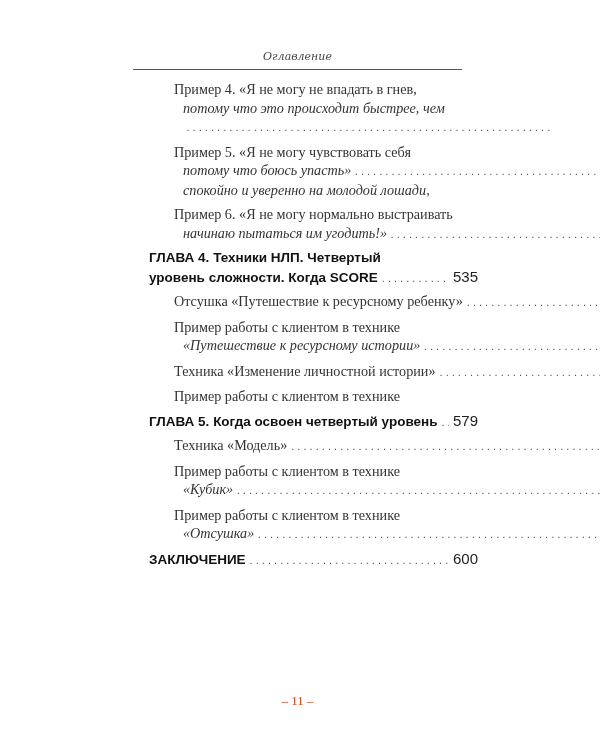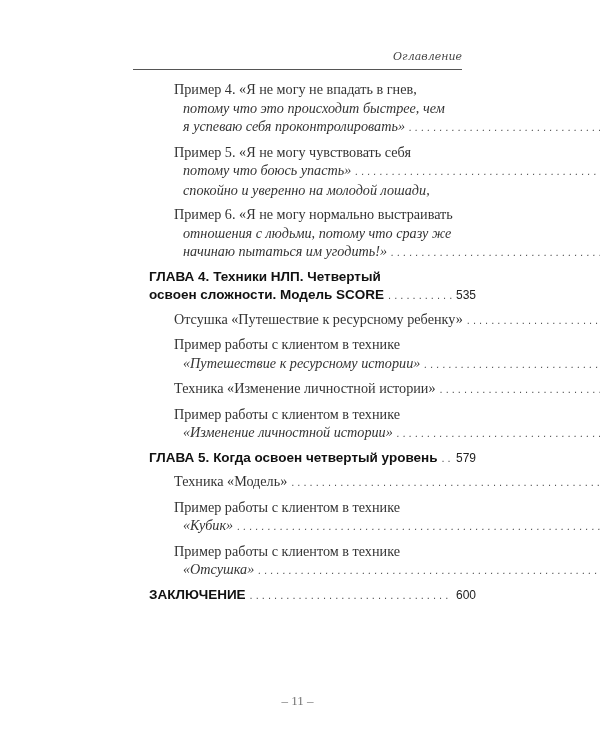--- a/index.html
+++ b/index.html
@@ -6,7 +6,7 @@
   body { width: 600px; height: 750px; position: relative; overflow: hidden; color: #2a2a2a; }
   .page { position: absolute; left: 133px; top: 0; width: 329px; height: 750px; }
   .running-head {
-    position: absolute; top: 50px; left: 0; width: 329px; text-align: right;
+    position: absolute; top: 50px; left: 0; width: 329px; text-align: center;
     font-family: "DejaVu Serif", serif; font-style: italic; font-size: 11px; color: #444;
   }
   .rule { position: absolute; top: 69px; left: 0; width: 329px; height: 0; border-top: 1.5px solid #555; }

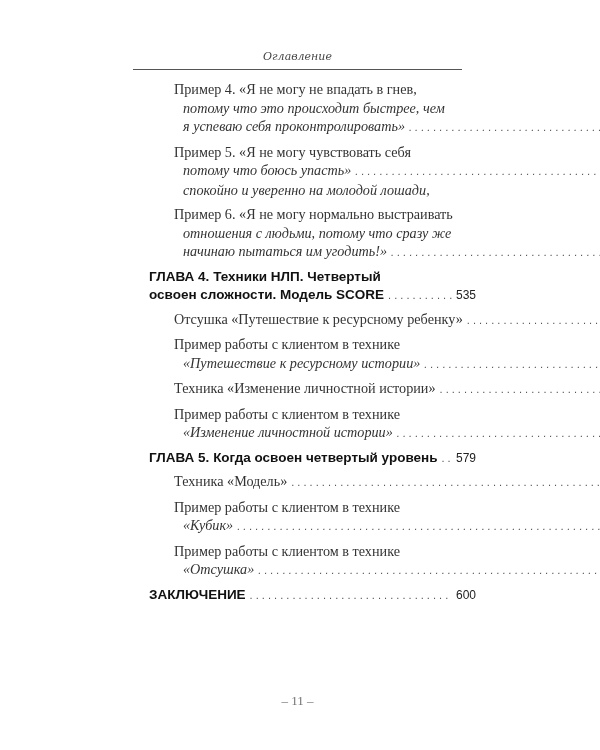--- a/index.html
+++ b/index.html
@@ -37,7 +37,7 @@
     <div class="entry sub">
       <span class="line">Пример 4. «Я не могу не впадать в гнев,</span>
       <span class="line cont">потому что это происходит быстрее, чем</span>
-      <span class="line cont last-line"><span class="txt">я успеваю себя проконтролировать»</span><span class="dots"></span></span>
+      <span class="line cont last-line"><span class="dots"></span></span>
     </div>
 
     <div class="entry sub">

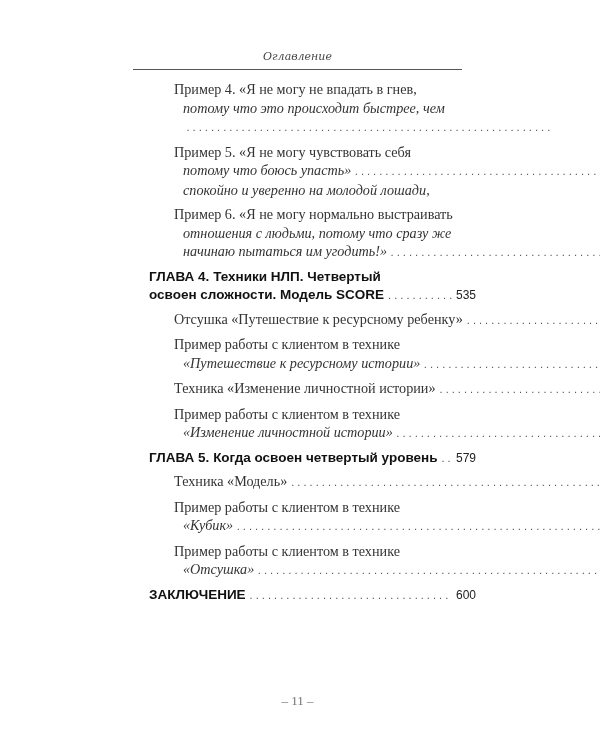--- a/index.html
+++ b/index.html
@@ -48,7 +48,6 @@
 
     <div class="entry sub">
       <span class="line">Пример 6. «Я не могу нормально выстраивать</span>
-      <span class="line cont">отношения с людьми, потому что сразу же</span>
       <span class="line cont last-line"><span class="txt">начинаю пытаться им угодить!»</span><span class="dots"></span></span>
     </div>
 

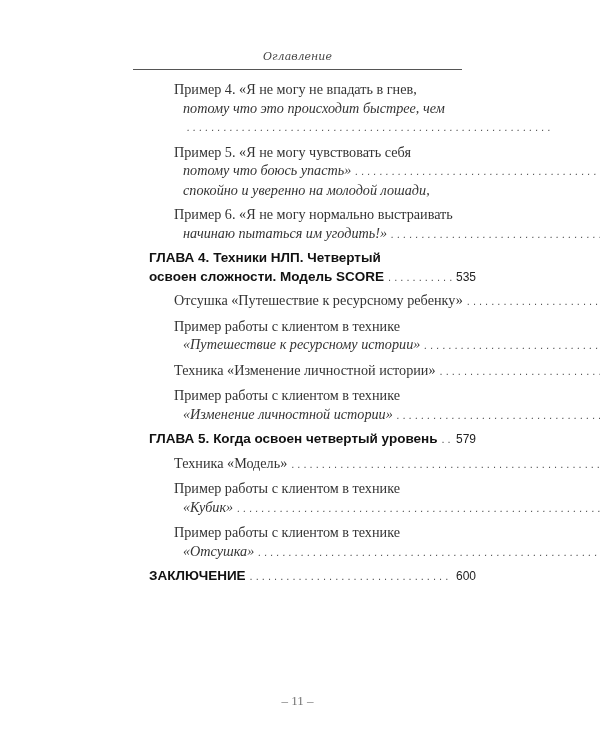--- a/index.html
+++ b/index.html
@@ -54,7 +54,7 @@
     <div class="entry chapter">
       <span class="line" style="display:block">ГЛАВА 4. Техники НЛП. Четвертый</span>
       <span class="last-line" style="display:flex">
-          <span class="txt">освоен сложности. Модель SCORE</span>
+          <span class="txt">уровень сложности. Когда SCORE</span>
           <span class="dots"></span>
           <span class="pg">535</span>
         </span>

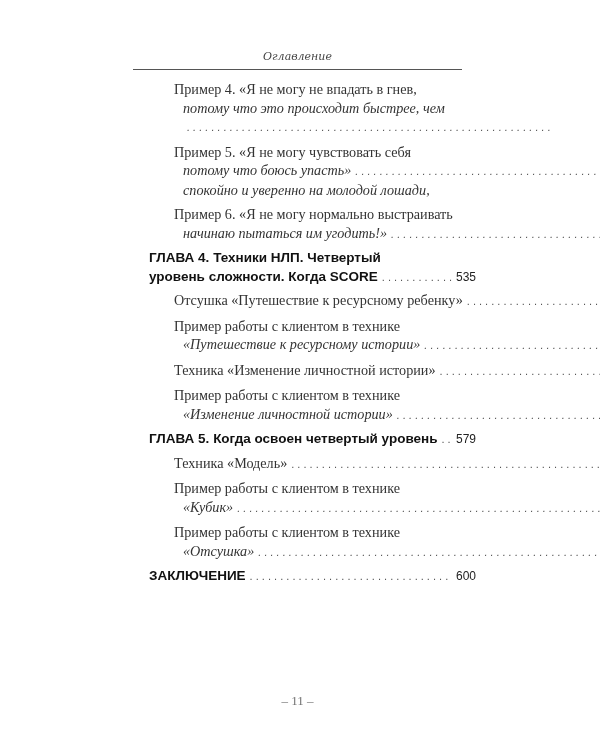--- a/index.html
+++ b/index.html
@@ -21,7 +21,7 @@
   .last-line .txt { white-space: nowrap; }
   .dots { flex: 1; overflow: hidden; white-space: nowrap; margin: 0 4px; font-family: "Liberation Sans", sans-serif; font-size: 11px; letter-spacing: 3.2px; color: #555; font-weight: normal; }
   .dots::before { content: ". . . . . . . . . . . . . . . . . . . . . . . . . . . . . . . . . . . . . . . . . . . . . . . . . . . . . . . . . . . ."; letter-spacing: 0; }
-  .pg { font-family: "Liberation Sans", sans-serif; font-size: 12px; font-weight: normal; color: #222; min-width: 22px; text-align: left; }
+  .pg { font-family: "Liberation Sans", sans-serif; font-size: 15px; font-weight: normal; color: #222; min-width: 22px; text-align: center; }
   .entry.chapter .txt { font-weight: bold; }
   .folio { position: absolute; top: 693px; left: 0; width: 329px; text-align: center; font-family: "Liberation Serif", serif; font-size: 13px; color: #737373; }
 </style>

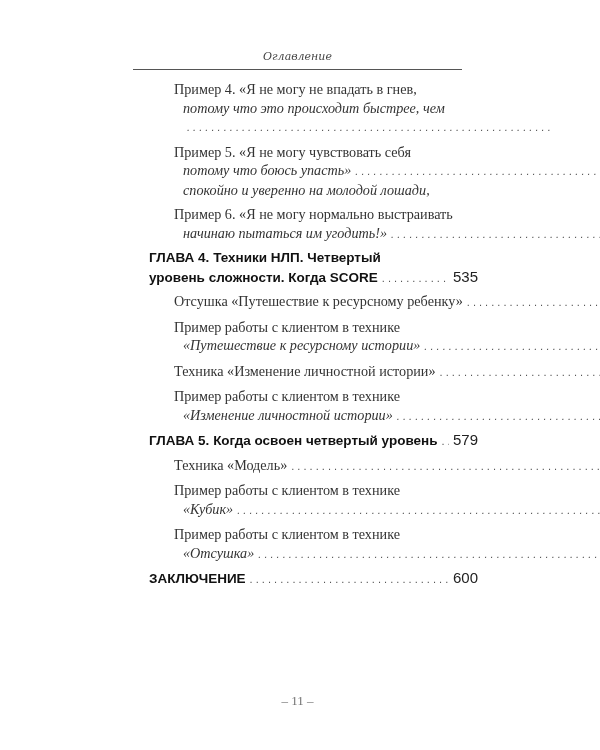--- a/index.html
+++ b/index.html
@@ -75,7 +75,6 @@
 
     <div class="entry sub">
       <span class="line">Пример работы с клиентом в технике</span>
-      <span class="line cont last-line"><span class="txt">«Изменение личностной истории»</span><span class="dots"></span></span>
     </div>
 
     <div class="entry chapter">

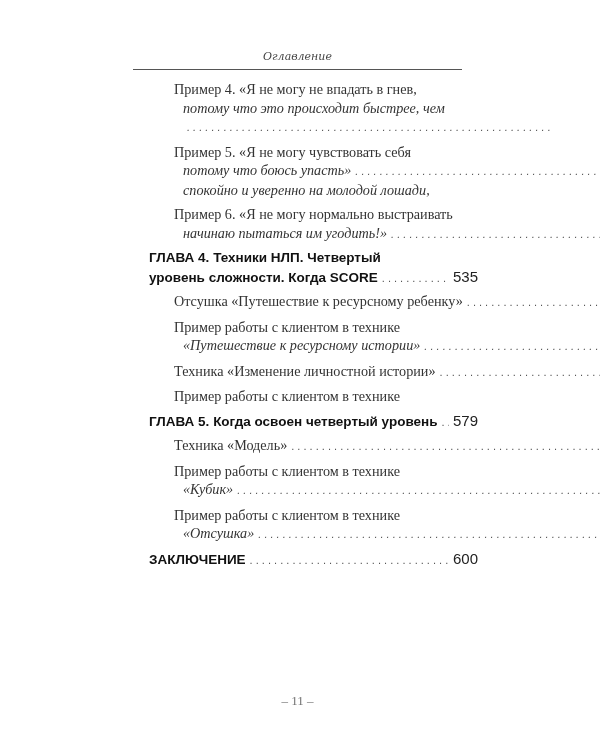--- a/index.html
+++ b/index.html
@@ -23,7 +23,7 @@
   .dots::before { content: ". . . . . . . . . . . . . . . . . . . . . . . . . . . . . . . . . . . . . . . . . . . . . . . . . . . . . . . . . . . ."; letter-spacing: 0; }
   .pg { font-family: "Liberation Sans", sans-serif; font-size: 15px; font-weight: normal; color: #222; min-width: 22px; text-align: center; }
   .entry.chapter .txt { font-weight: bold; }
-  .folio { position: absolute; top: 693px; left: 0; width: 329px; text-align: center; font-family: "Liberation Serif", serif; font-size: 13px; color: #737373; }
+  .folio { position: absolute; top: 693px; left: 0; width: 329px; text-align: center; font-family: "Liberation Serif", serif; font-size: 13px; color: #c2410c; }
 </style>
 </head>
 <body>

